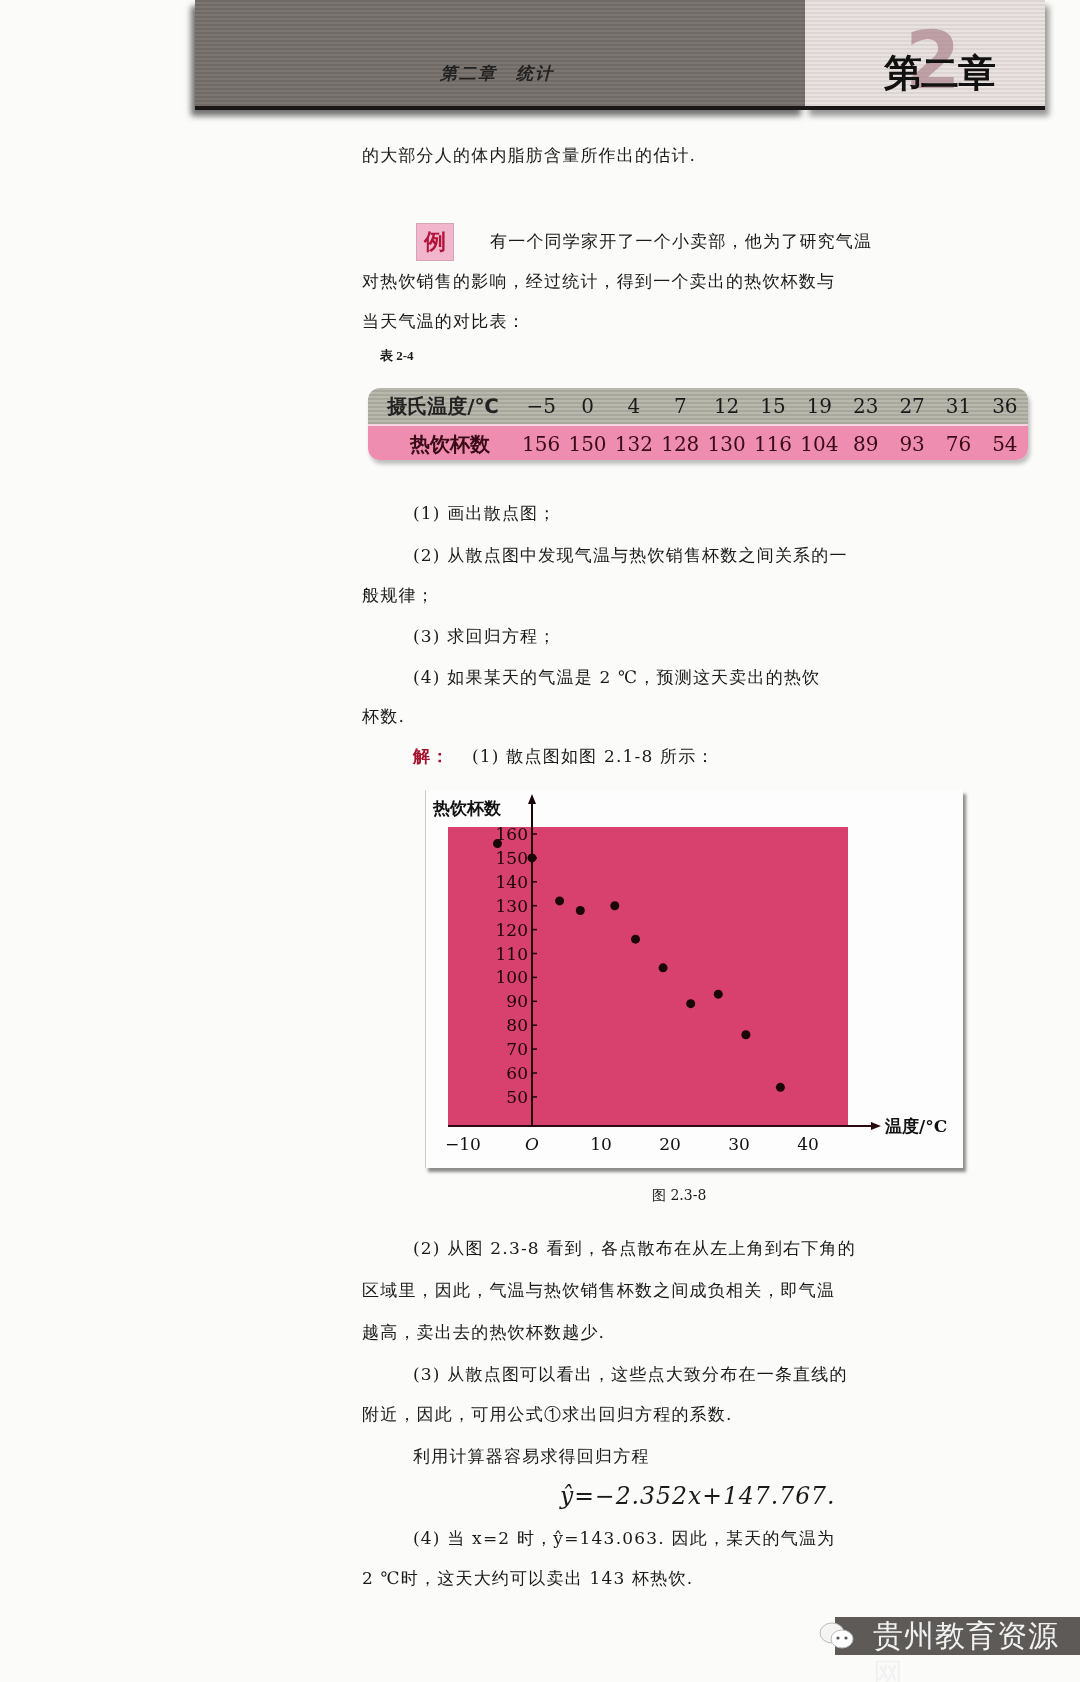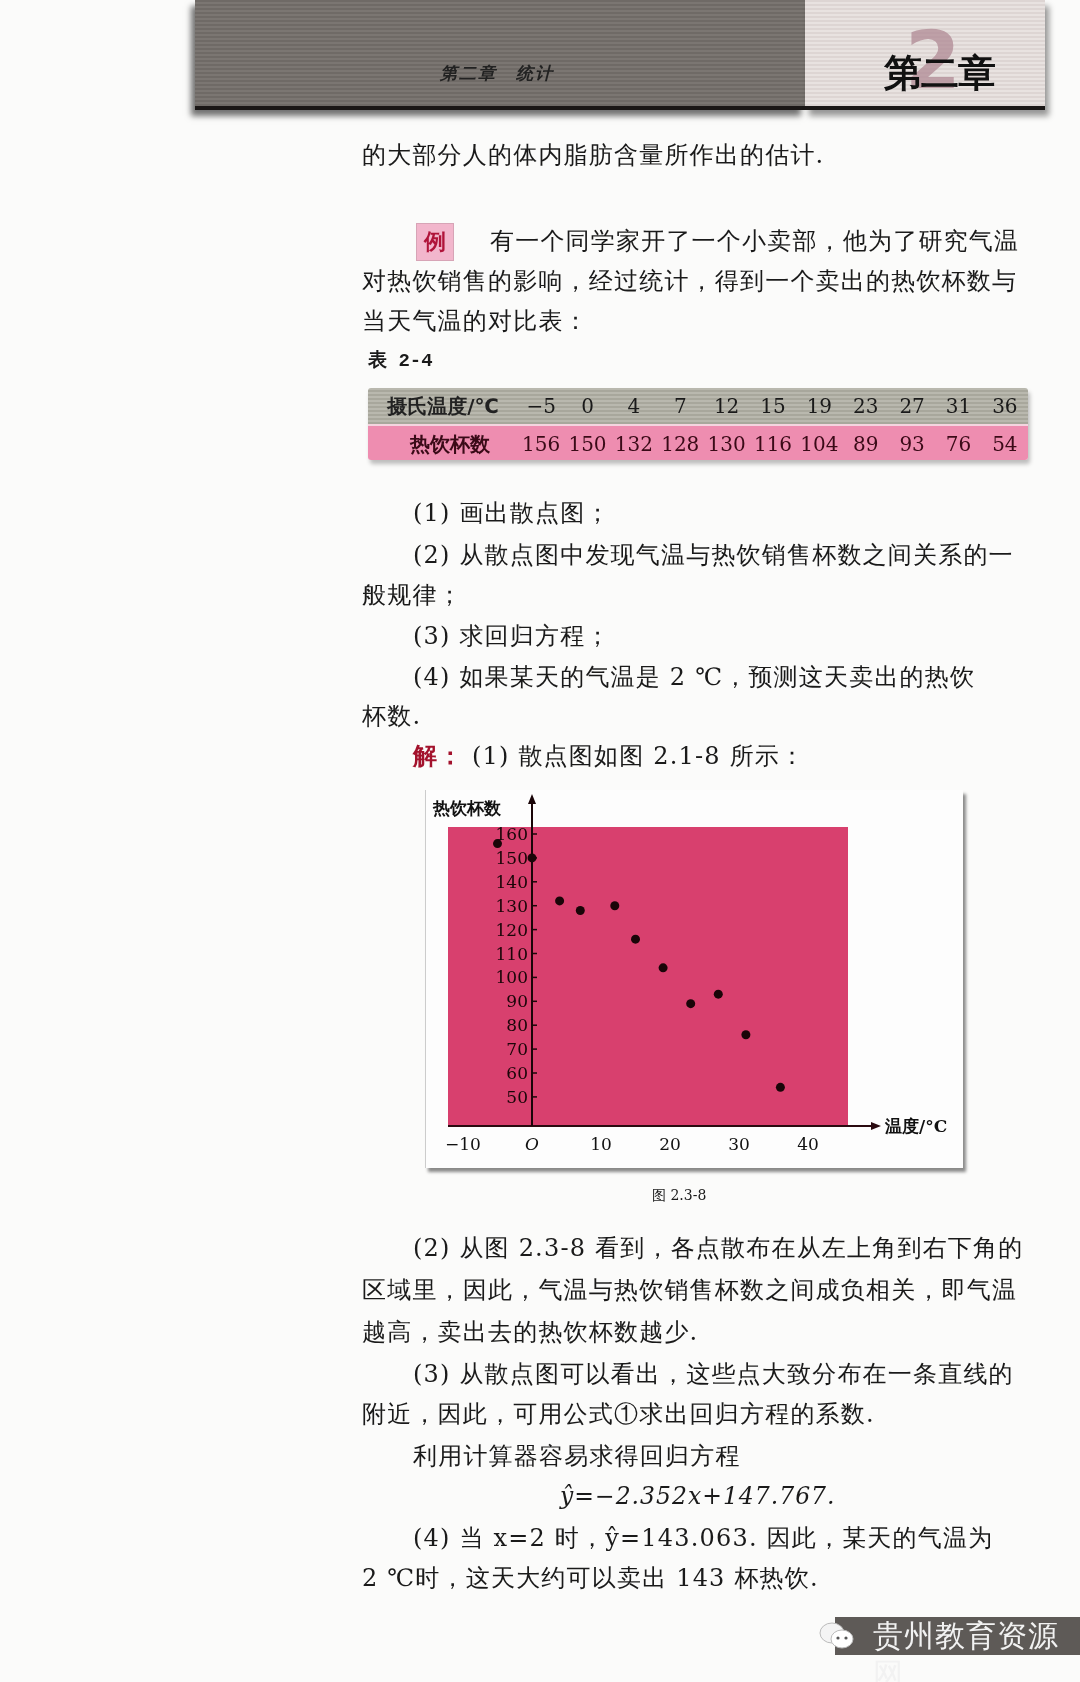--- a/index.html
+++ b/index.html
@@ -35,7 +35,7 @@
     left:884px; top:48px; font-size:38px; font-weight:bold; color:#111;
     font-family:"DejaVu Sans","Liberation Sans",sans-serif; letter-spacing:-1px;
   }
-  .txt { font-size:24px; line-height:30px; white-space:nowrap; letter-spacing:1.2px; }
+  .txt { font-size:17px; line-height:30px; white-space:nowrap; letter-spacing:1.2px; }
   .ind { left:413px; }
   .fl  { left:362px; }
   .badge {

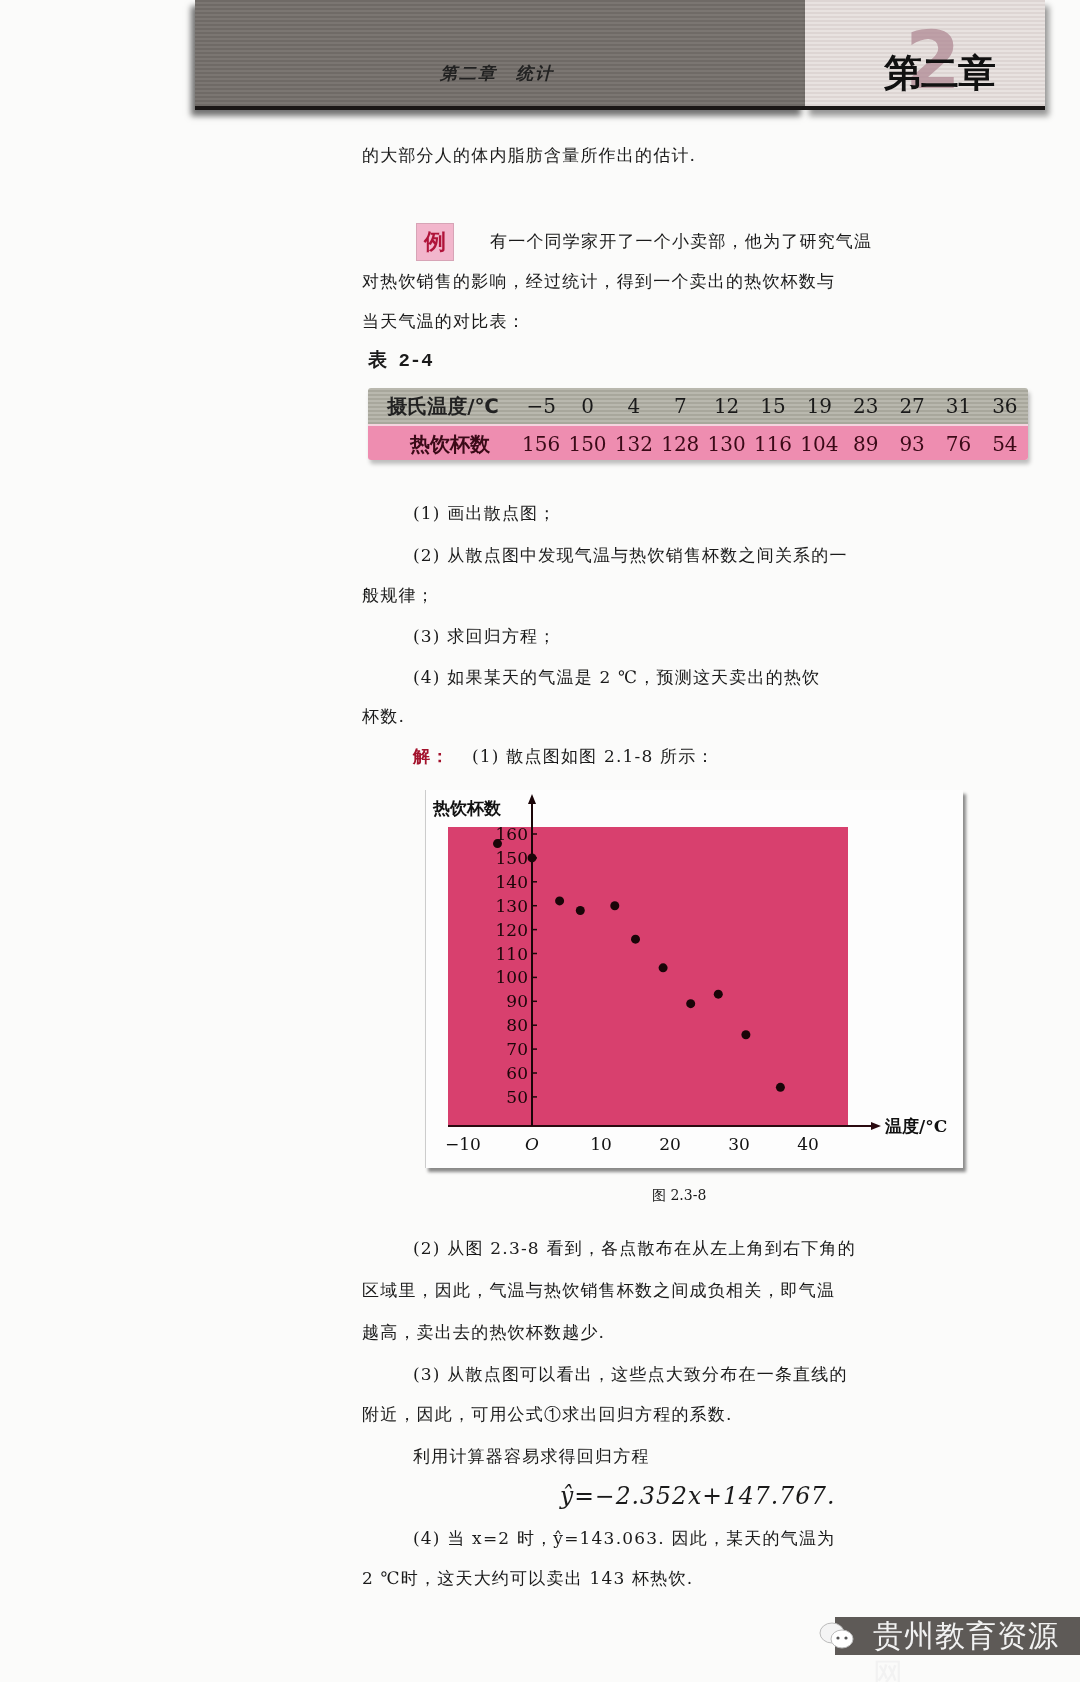--- a/index.html
+++ b/index.html
@@ -44,8 +44,8 @@
     text-align:center; line-height:36px;
     font-family:"DejaVu Sans","Liberation Sans",sans-serif;
   }
-  .tbl-cap { left:368px; top:347px; font-size:19px; font-weight:bold;
-    font-family:Liberation Mono, monospace; }
+  .tbl-cap { left:380px; top:347px; font-size:13px; font-weight:bold;
+    font-family:Liberation Serif, serif; }
   .tbl {
     left:368px; top:388px; width:660px; height:72px;
     box-shadow: 2px 4px 4px rgba(0,0,0,0.25); border-radius:3px; overflow:hidden;

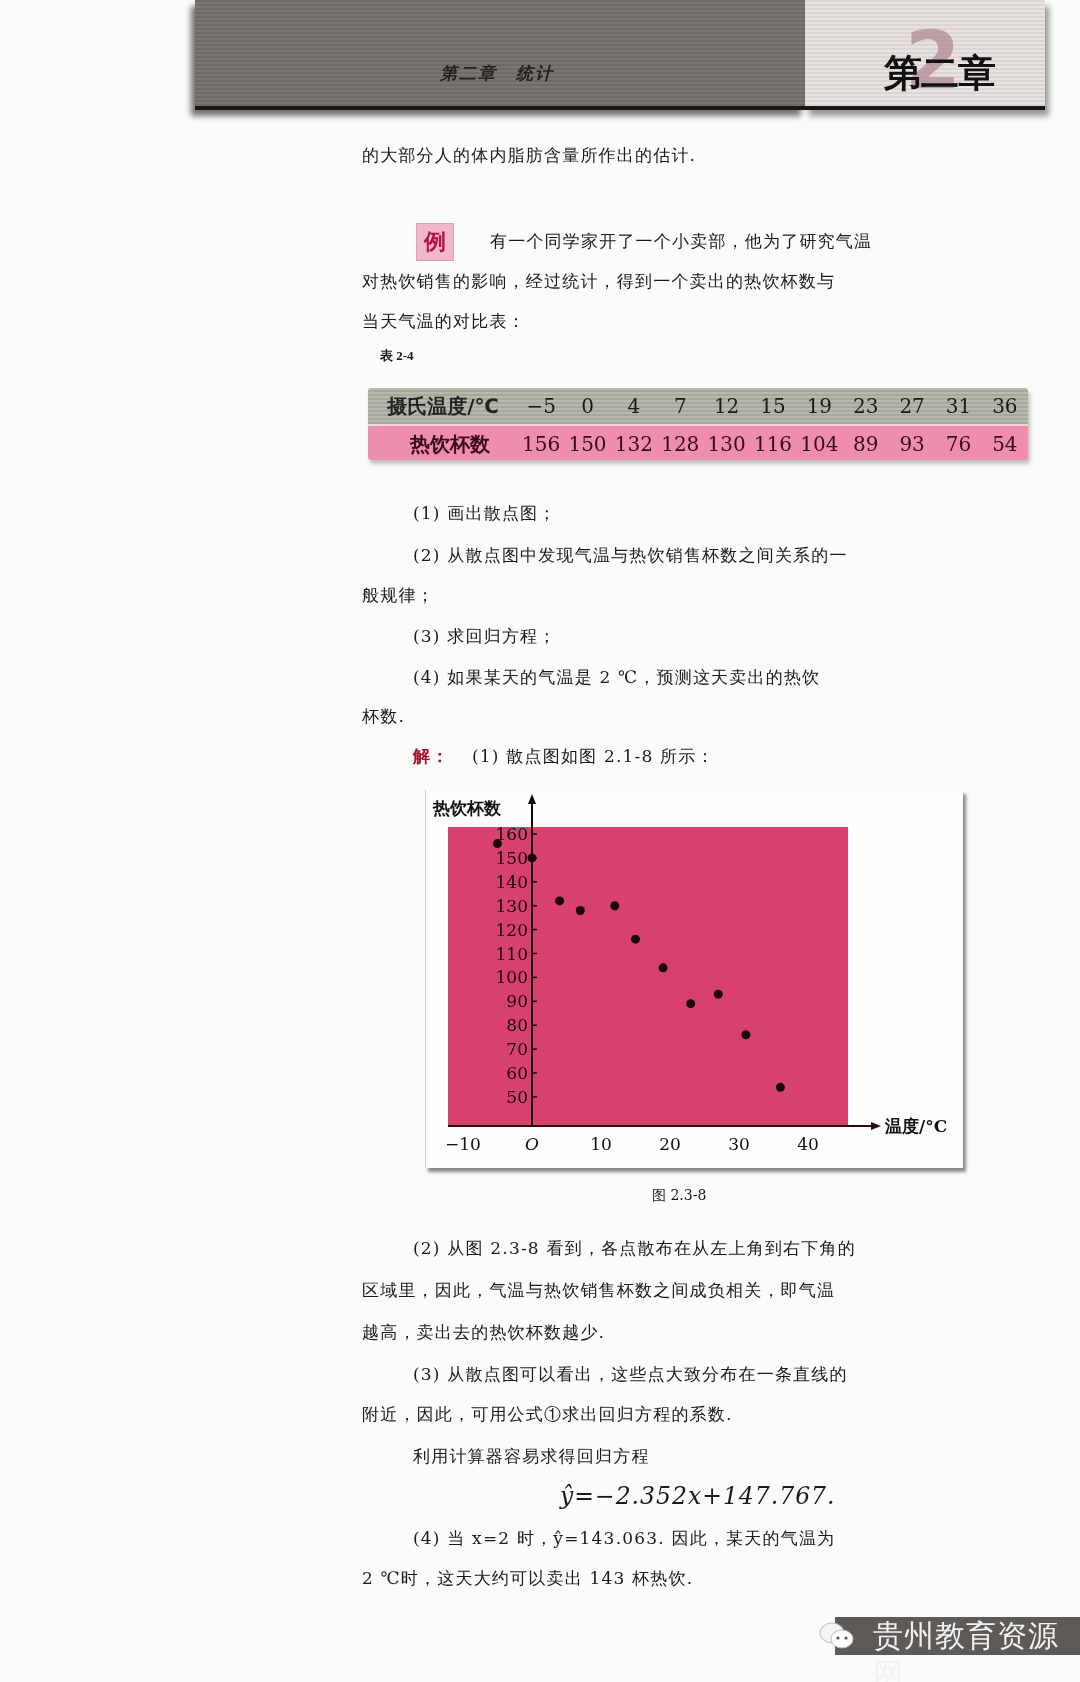--- a/index.html
+++ b/index.html
@@ -48,7 +48,7 @@
     font-family:Liberation Serif, serif; }
   .tbl {
     left:368px; top:388px; width:660px; height:72px;
-    box-shadow: 2px 4px 4px rgba(0,0,0,0.25); border-radius:3px; overflow:hidden;
+    box-shadow: 2px 4px 4px rgba(0,0,0,0.25); border-radius:12px; overflow:hidden;
   }
   .tbl-row { position:absolute; left:0; width:660px; height:36px; display:flex; align-items:center; }
   .tbl-row.r1 { top:0; background: repeating-linear-gradient(0deg,#a8a79c 0 2px,#b9b8ae 2px 4px); }

